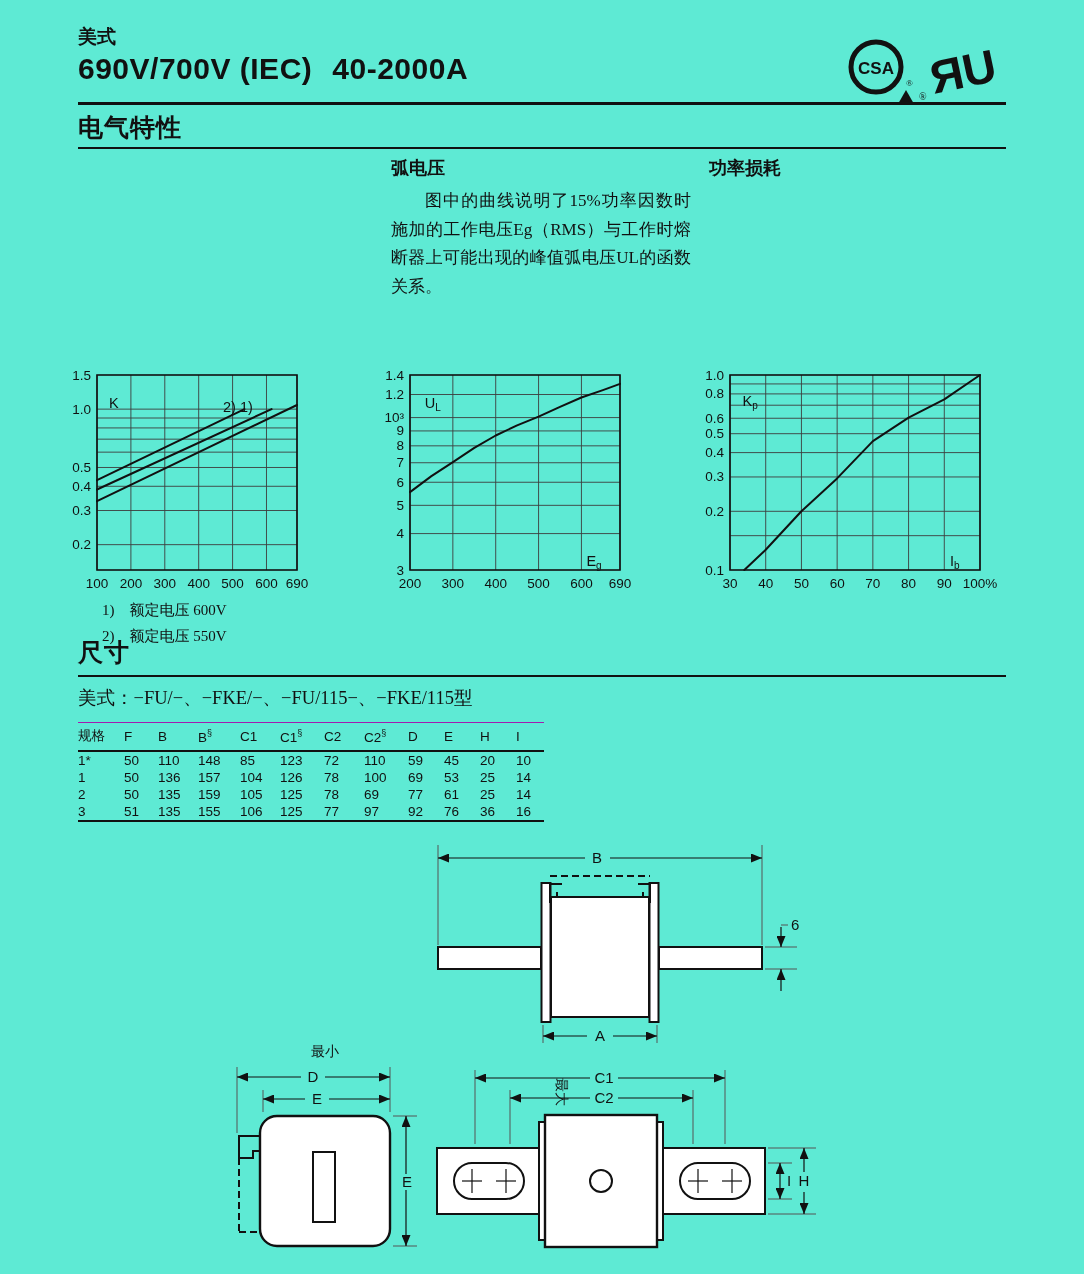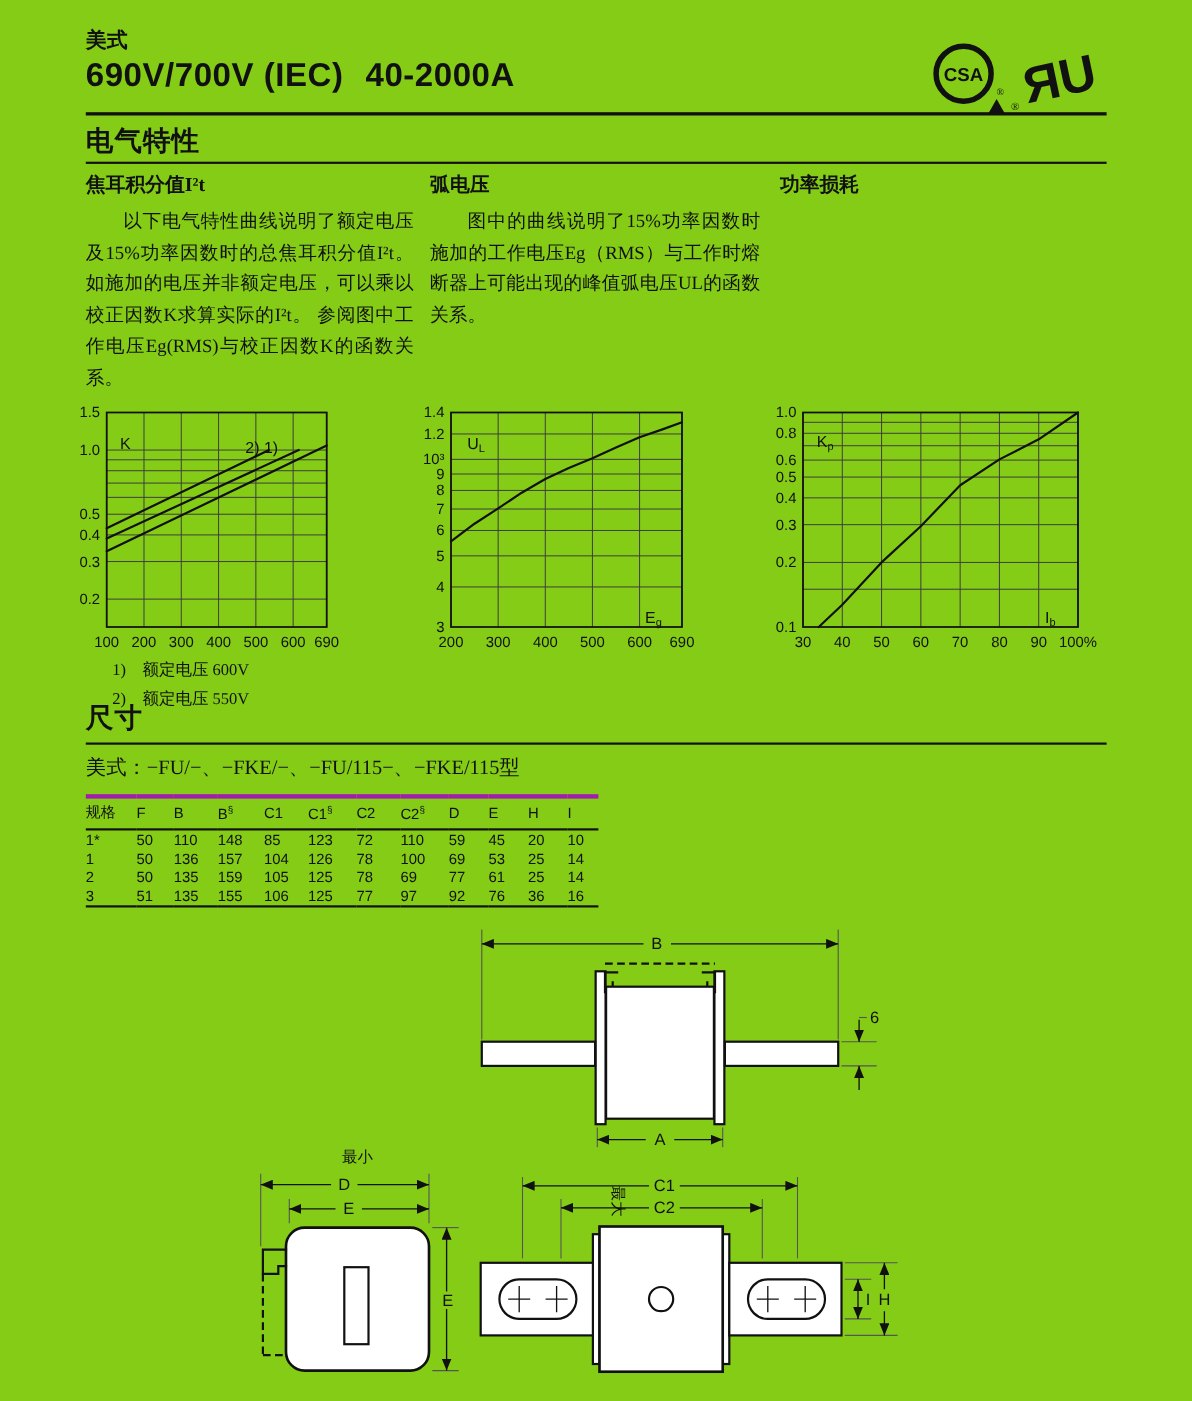--- a/index.html
+++ b/index.html
@@ -3,7 +3,7 @@
 <meta charset="utf-8">
 <style>
   html,body{margin:0;padding:0;background:#e8e8e8;}
-  .page{position:relative;width:1084px;height:1274px;background:#84cc16;color:#111;
+  .page{position:relative;width:1084px;height:1274px;background:#5eead4;color:#111;
         font-family:"Liberation Serif","DejaVu Serif",serif;overflow:hidden;}
   .abs{position:absolute;}
   svg{overflow:visible;display:block;}

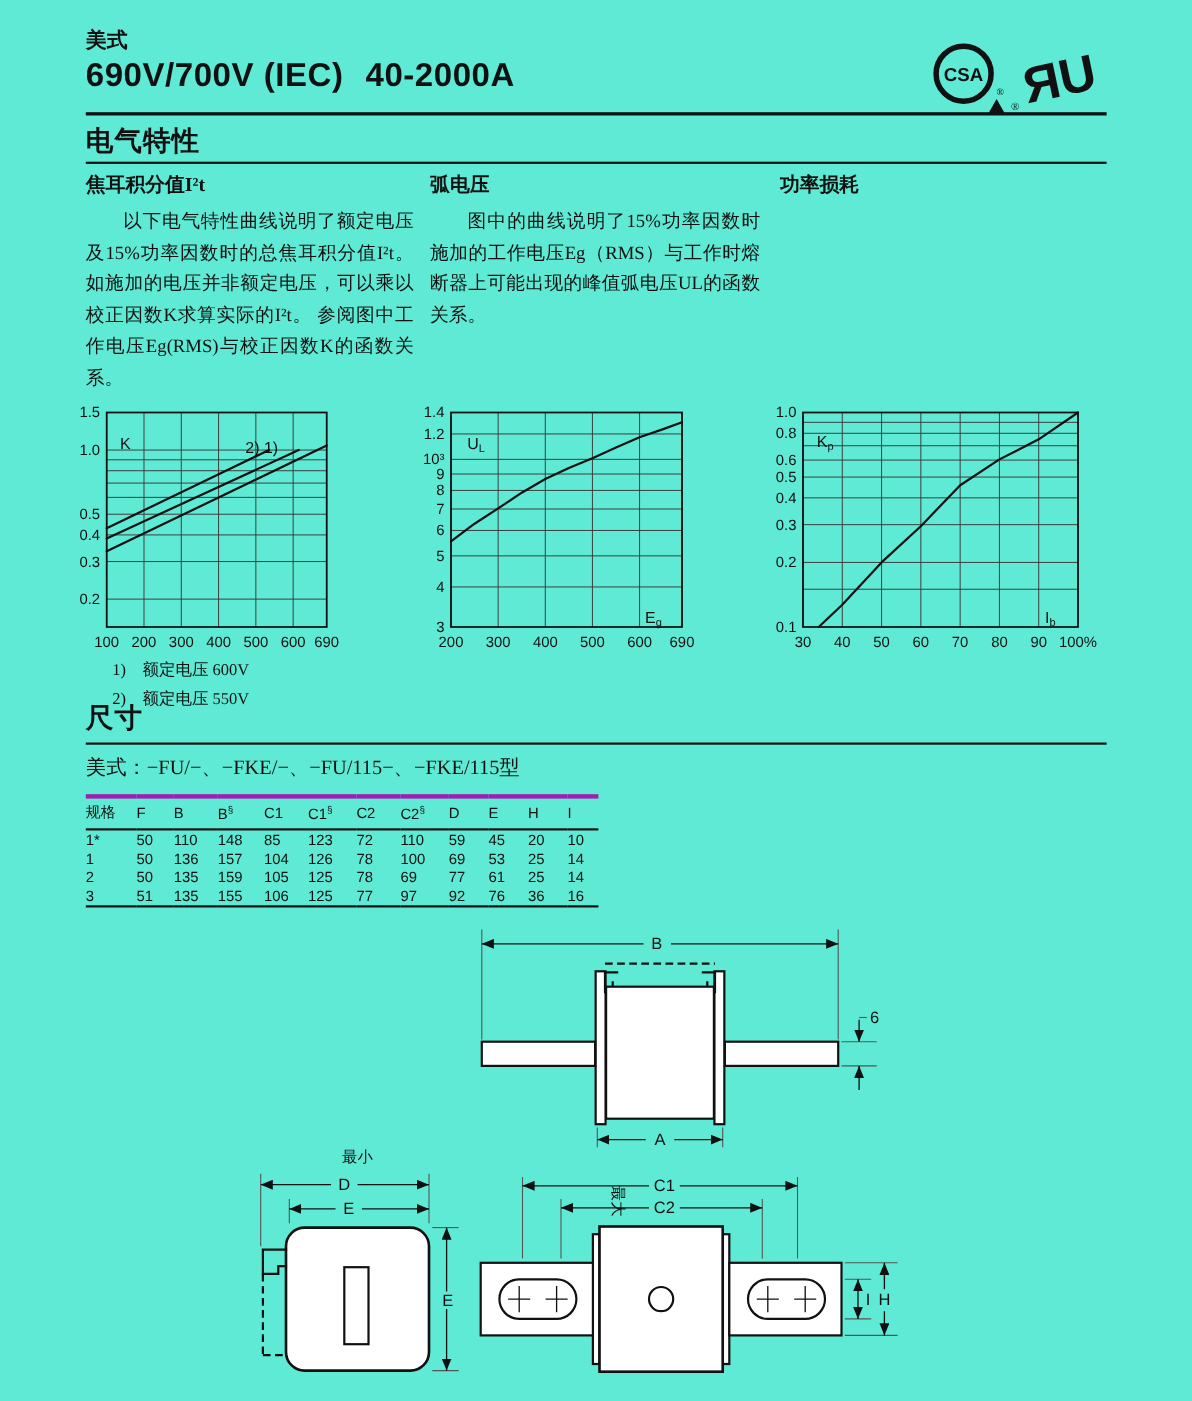--- a/index.html
+++ b/index.html
@@ -73,10 +73,6 @@
   <div class="abs sec-head sec-elec">电气特性</div>
   <div class="abs rule rule-elec"></div>
 
-  <div class="col" style="left:78px">
-    <div class="col-h">焦耳积分值I²t</div>
-    <p class="col-p">以下电气特性曲线说明了额定电压及15%功率因数时的总焦耳积分值I²t。如施加的电压并非额定电压，可以乘以校正因数K求算实际的I²t。 参阅图中工作电压Eg(RMS)与校正因数K的函数关系。</p>
-  </div>
   <div class="col" style="left:391px;width:300px">
     <div class="col-h">弧电压</div>
     <p class="col-p">图中的曲线说明了15%功率因数时施加的工作电压Eg（RMS）与工作时熔断器上可能出现的峰值弧电压UL的函数关系。</p>

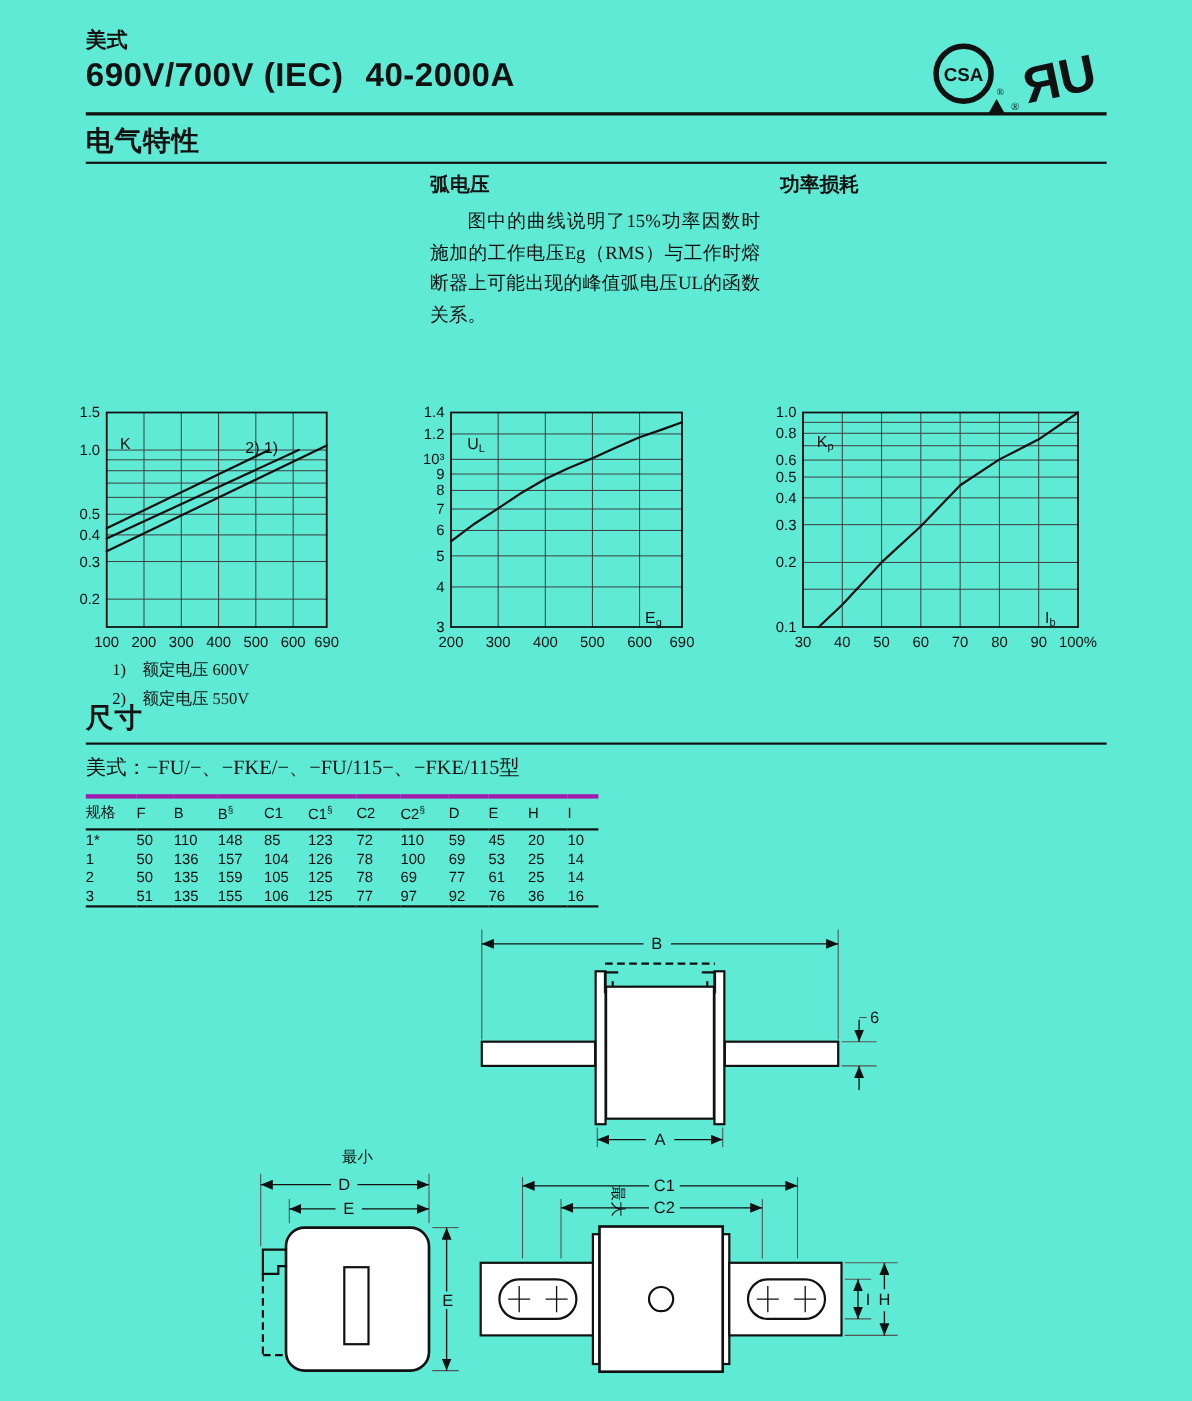--- a/index.html
+++ b/index.html
@@ -30,7 +30,7 @@
   
   #dim-table{position:absolute;left:78px;top:722px;border-collapse:collapse;
              font-family:"Liberation Sans","DejaVu Sans",sans-serif;font-size:13.5px;
-             border-top:4px solid #a21caf;border-bottom:2px solid #111;table-layout:fixed;}
+             border-top:1px solid #a21caf;border-bottom:2px solid #111;table-layout:fixed;}
   #dim-table th{font-weight:normal;text-align:left;border-bottom:2px solid #111;padding:4px 0 5px 0;}
   #dim-table td{text-align:left;padding:1px 0;}
   #dim-table sup{font-size:9px;}

